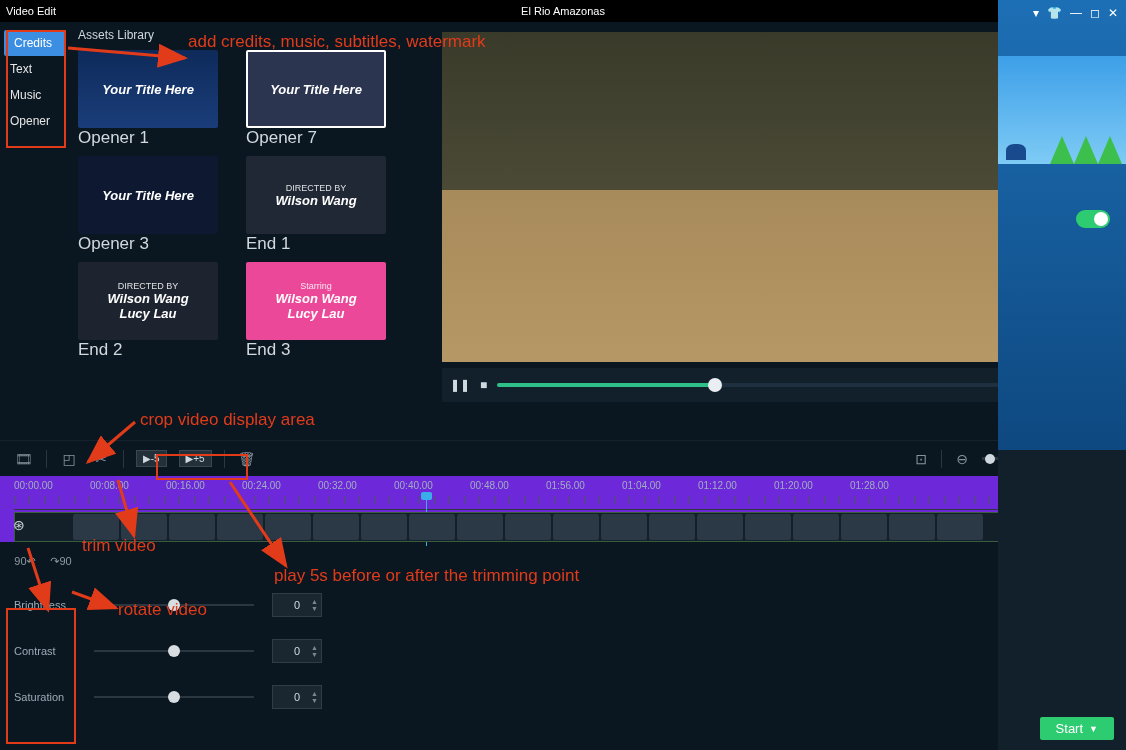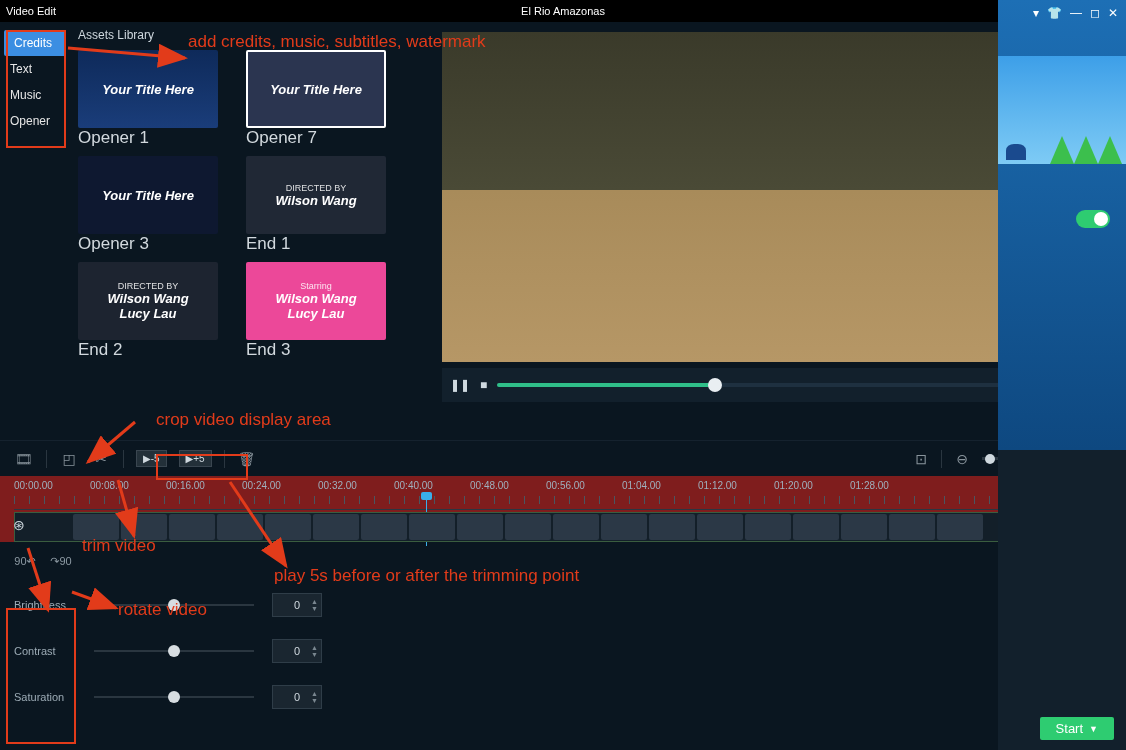--- a/index.html
+++ b/index.html
@@ -304,7 +304,7 @@
 <div class="box-ann" style="left:6px;top:608px;width:70px;height:136px;"></div>
 
 <div class="ann" style="left:188px;top:32px;">add credits, music, subtitles, watermark</div>
-<div class="ann" style="left:140px;top:410px;margin-left:16px;">crop video display area</div>
+<div class="ann" style="left:140px;top:410px;">crop video display area</div>
 <div class="ann" style="left:82px;top:536px;">trim video</div>
 <div class="ann" style="left:274px;top:566px;">play 5s before or after the trimming point</div>
 <div class="ann" style="left:118px;top:600px;">rotate video</div>

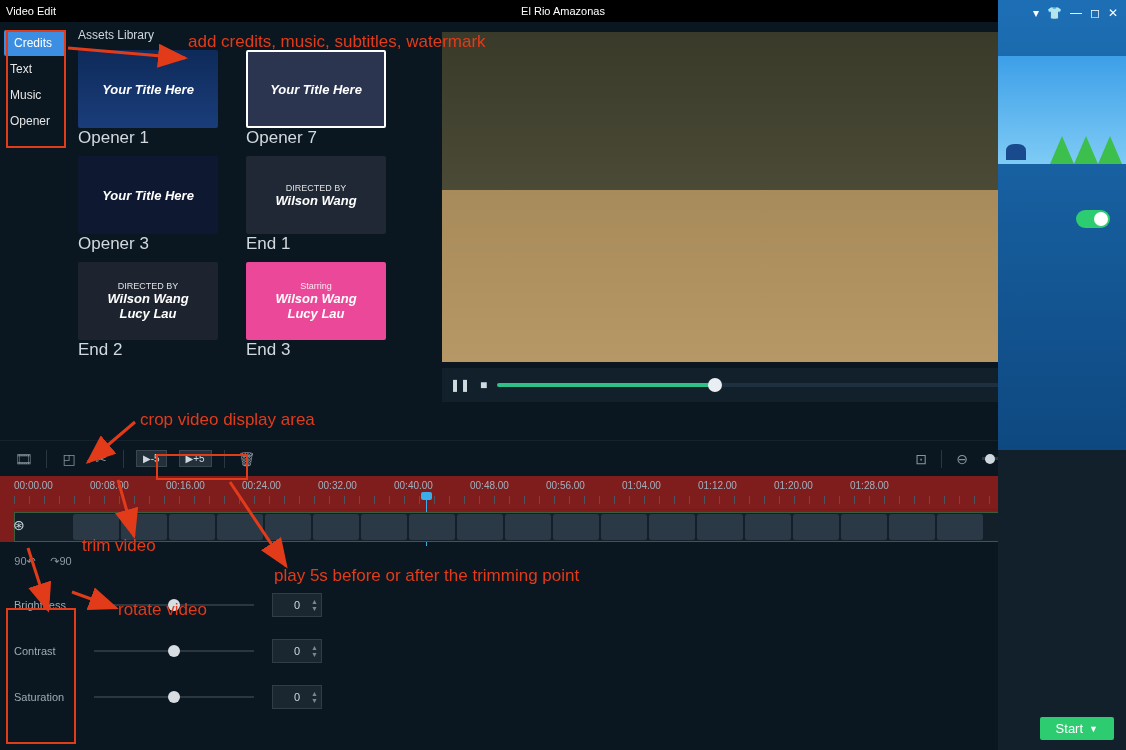--- a/index.html
+++ b/index.html
@@ -44,7 +44,7 @@
 .zoom-slider{width:100px;height:3px;background:#2a3640;position:relative;}
 .zoom-slider .k{position:absolute;left:8%;top:50%;width:10px;height:10px;background:#cfd8de;border-radius:50%;transform:translate(-50%,-50%);}
 
-.timeline{background:#7f1d1d;padding:4px 14px 0;}
+.timeline{background:#6d28d9;padding:4px 14px 0;}
 .time-row{display:flex;color:#9fb0bd;font-size:10px;gap:0;position:relative;height:16px;}
 .time-row span{width:76px;text-align:left;}
 .tick-row{height:14px;border-bottom:1px solid #2b3742;position:relative;}

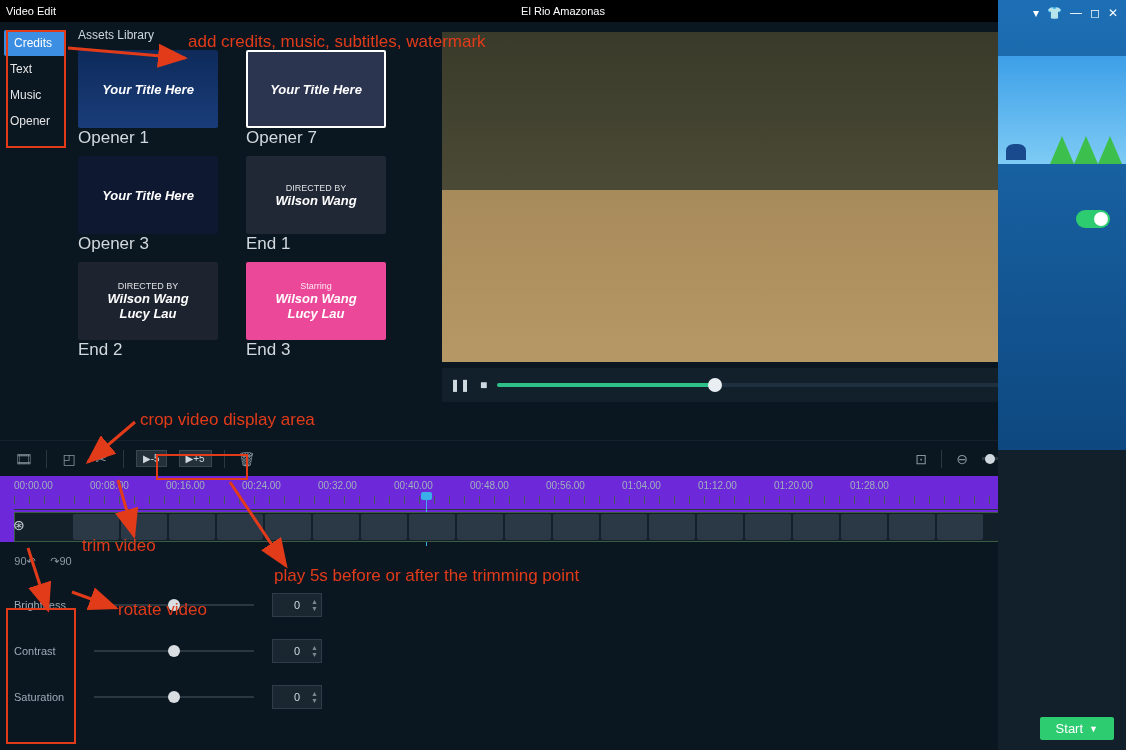--- a/index.html
+++ b/index.html
@@ -202,7 +202,7 @@
       <span>00:32.00</span>
       <span>00:40.00</span>
       <span>00:48.00</span>
-      <span>00:56.00</span>
+      <span>01:56.00</span>
       <span>01:04.00</span>
       <span>01:12.00</span>
       <span>01:20.00</span>

